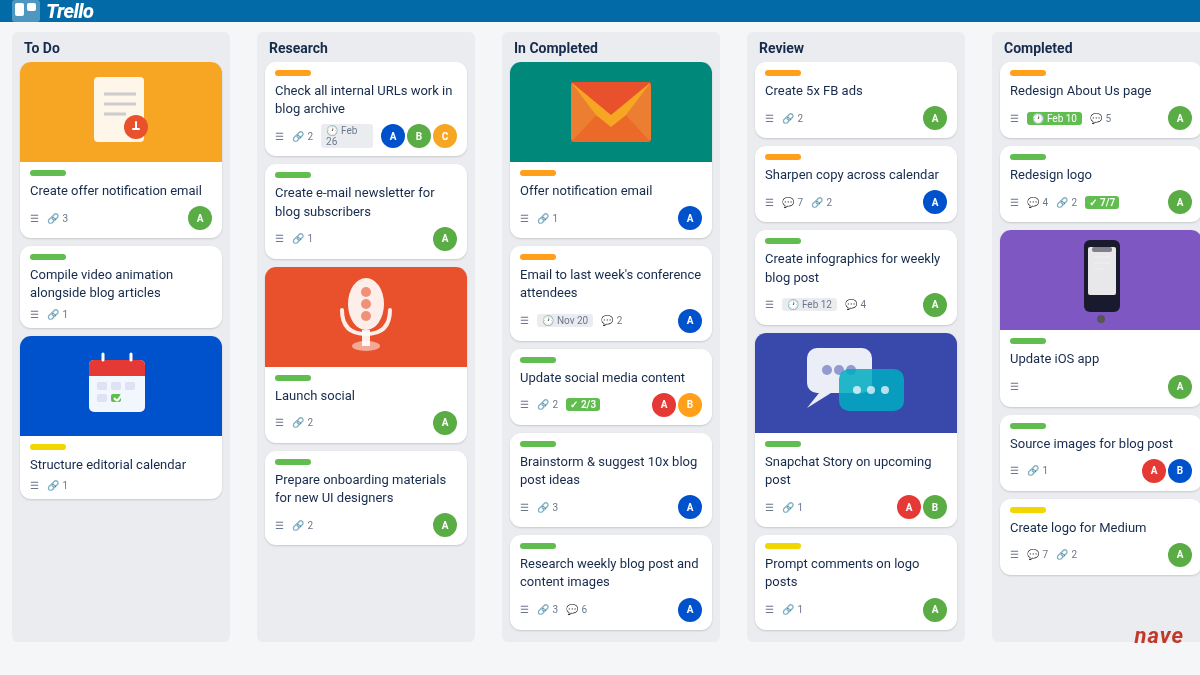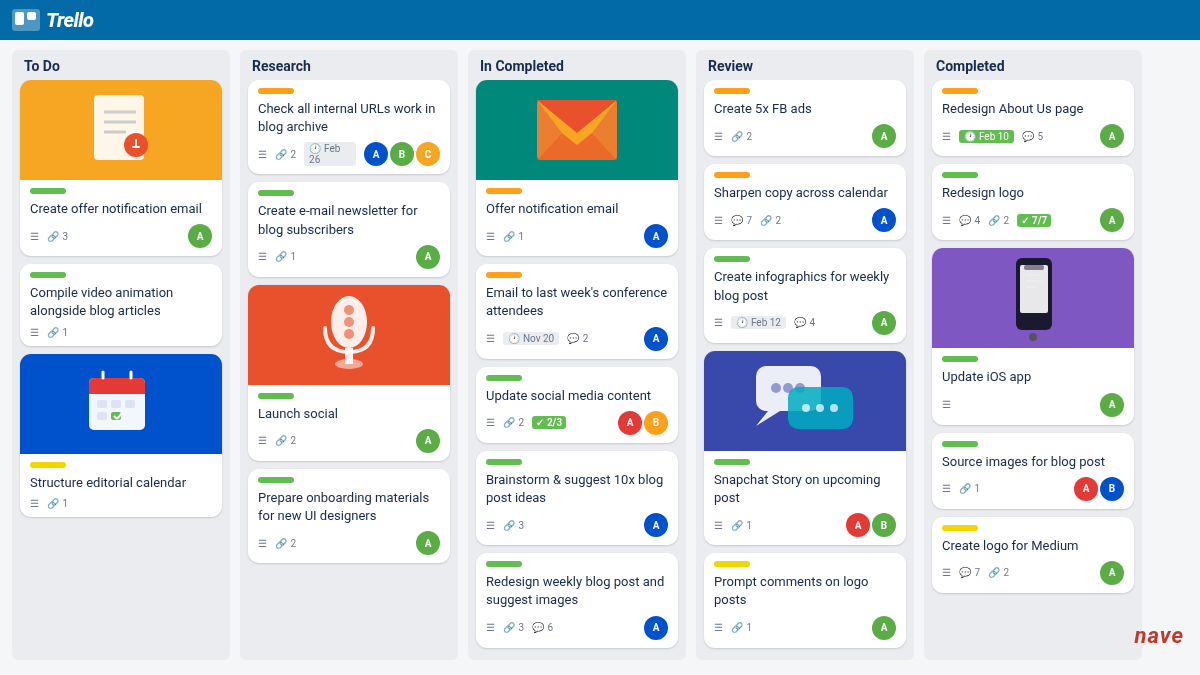--- a/index.html
+++ b/index.html
@@ -17,7 +17,7 @@
       padding: 6px 12px;
       display: flex;
       align-items: center;
-      height: 40px;
+      height: 22px;
     }
     .trello-logo {
       display: flex;

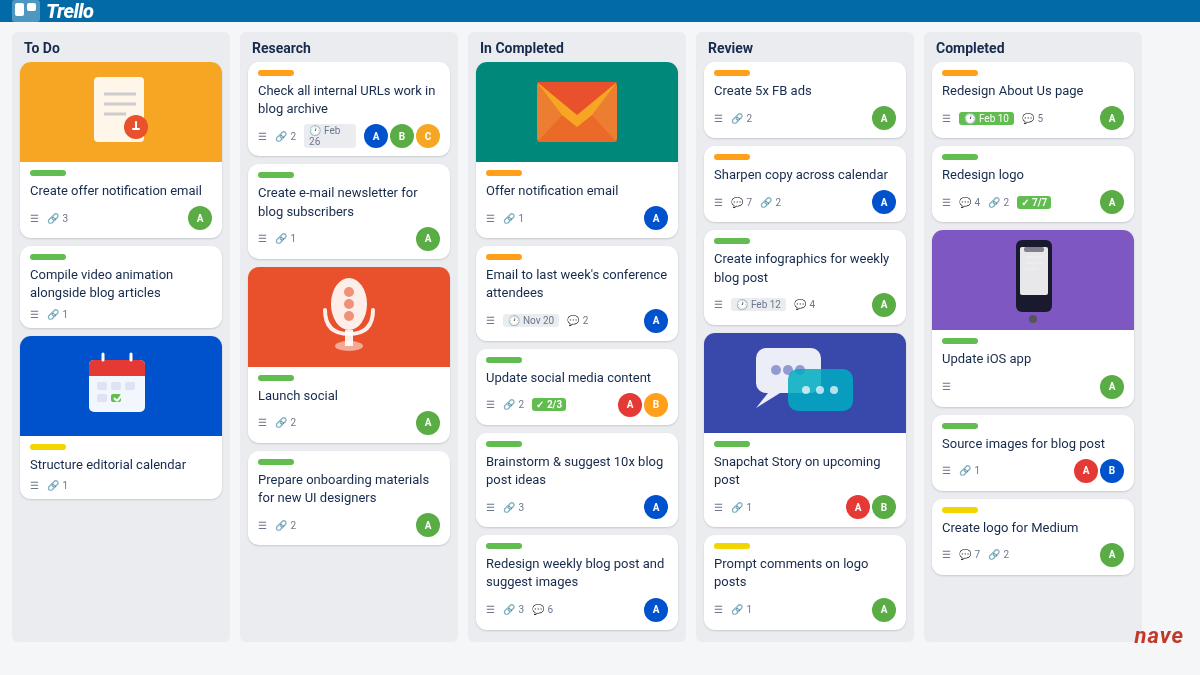--- a/index.html
+++ b/index.html
@@ -36,7 +36,7 @@
     .board {
       padding: 10px 12px;
       display: flex;
-      gap: 10px;
+      gap: 27px;
       height: 635px;
       overflow-x: auto;
     }

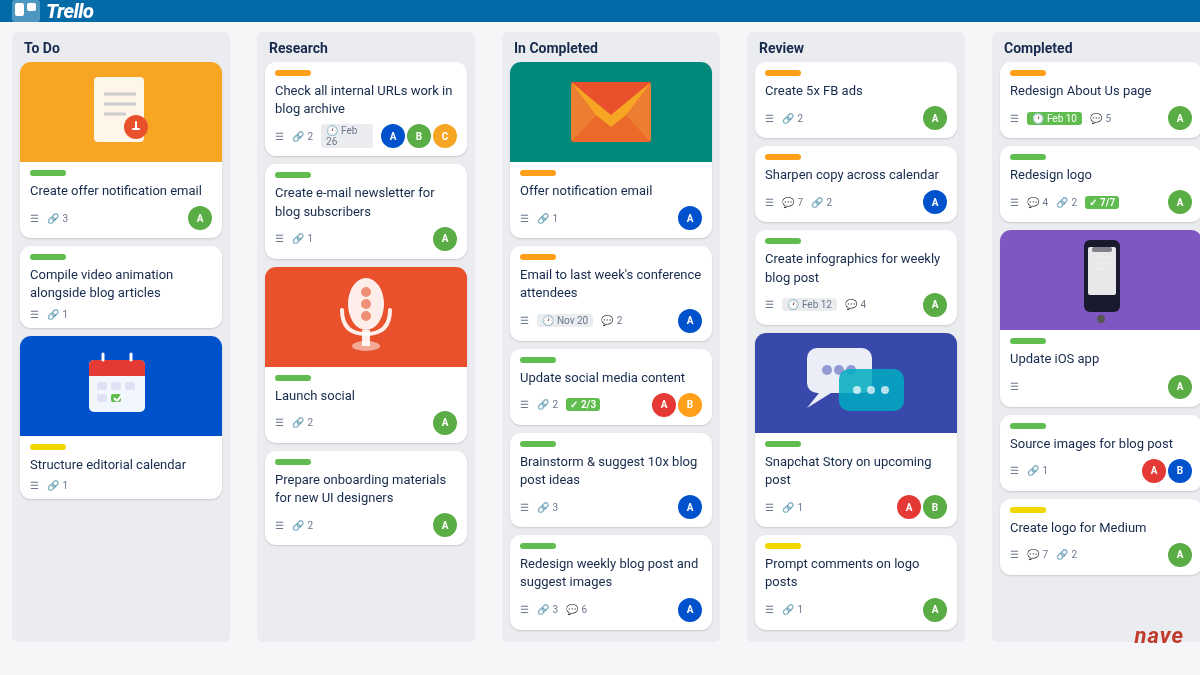--- a/index.html
+++ b/index.html
@@ -516,7 +516,7 @@
 
       <div class="card-body">
         <div class="card-label label-green"></div>
-        <div class="card-title">Redesign weekly blog post and suggest images</div>
+        <div class="card-title">Research weekly blog post and content images</div>
         <div class="card-meta">
               <span class="card-meta-item">
                 <span style="font-size:10px;color:#6b778c;">☰</span>

